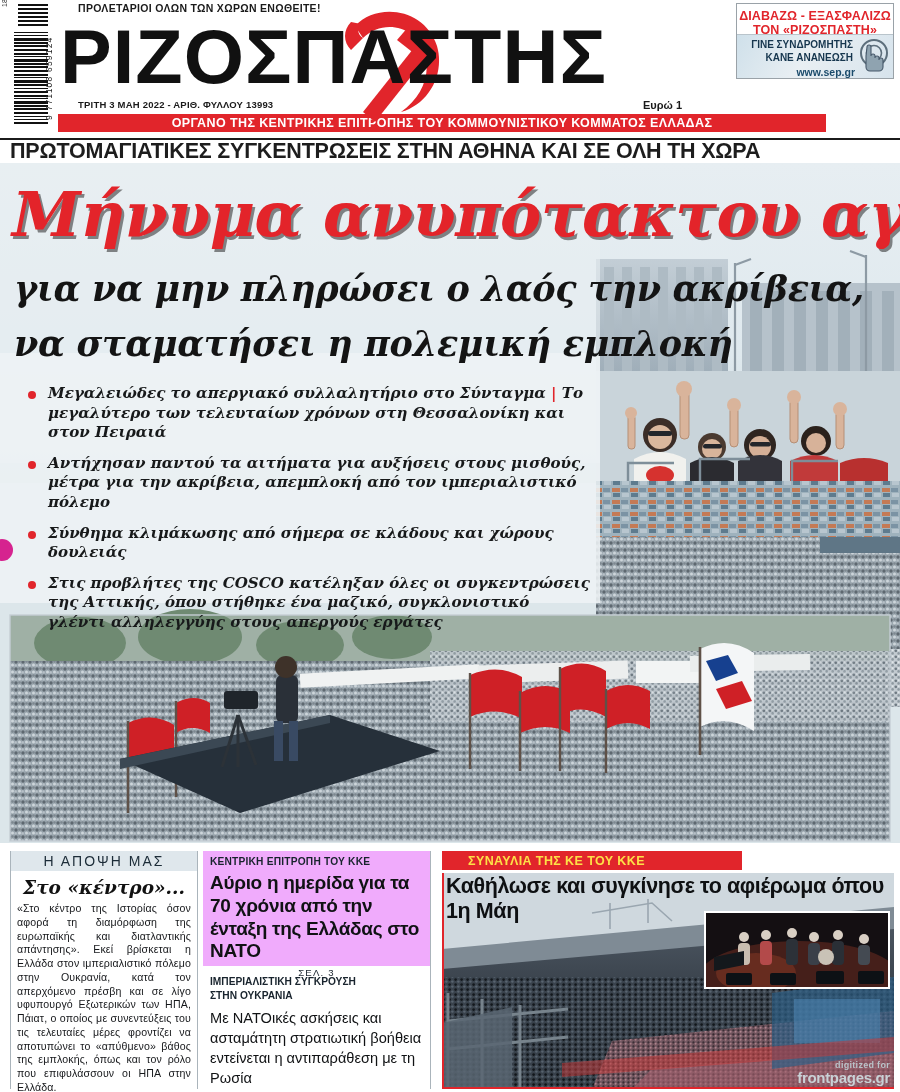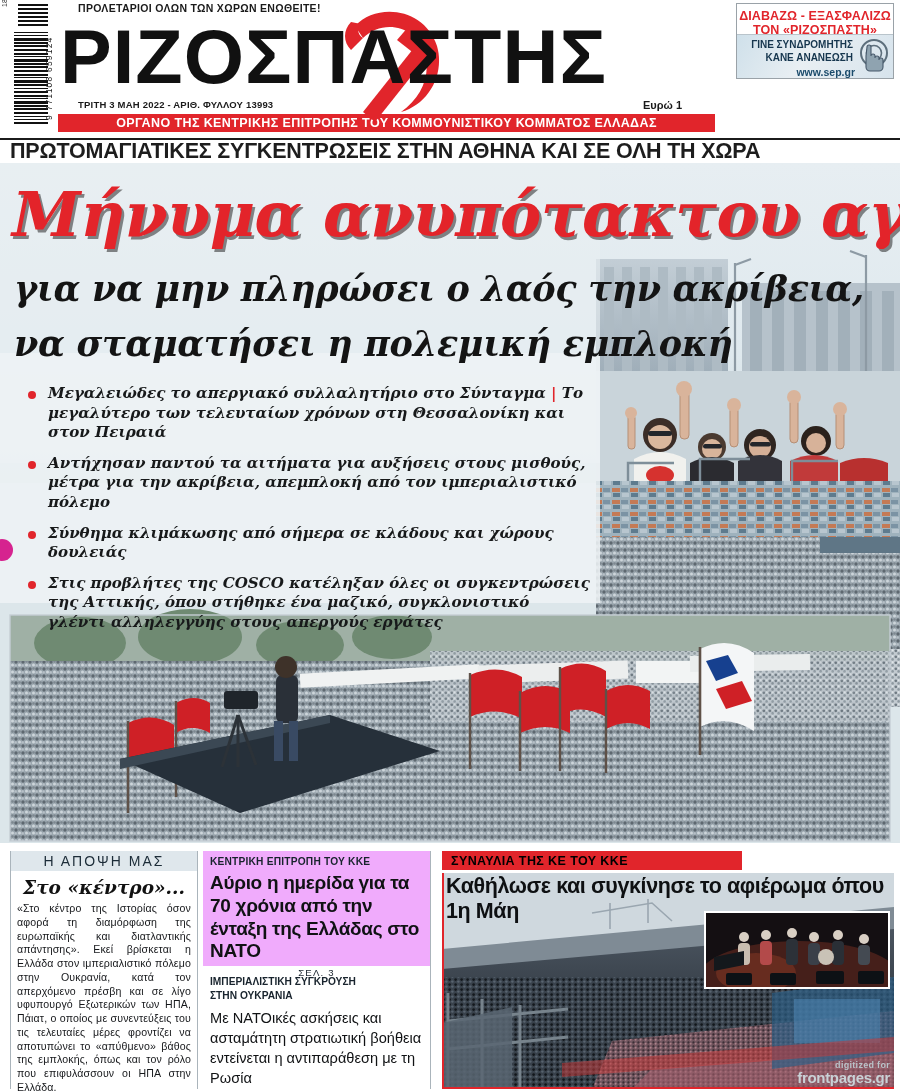--- a/index.html
+++ b/index.html
@@ -79,7 +79,7 @@
     font-size: 11px; font-weight: bold; color: #1a1a1a;
   }
   .organ-bar {
-    position: absolute; left: 58px; top: 114px; width: 657px; height: 18px;
+    position: absolute; left: 58px; top: 114px; width: 768px; height: 18px;
     background: #e1252b;
     color: #ffffff; font-size: 12.5px; font-weight: bold;
     letter-spacing: 0.4px;

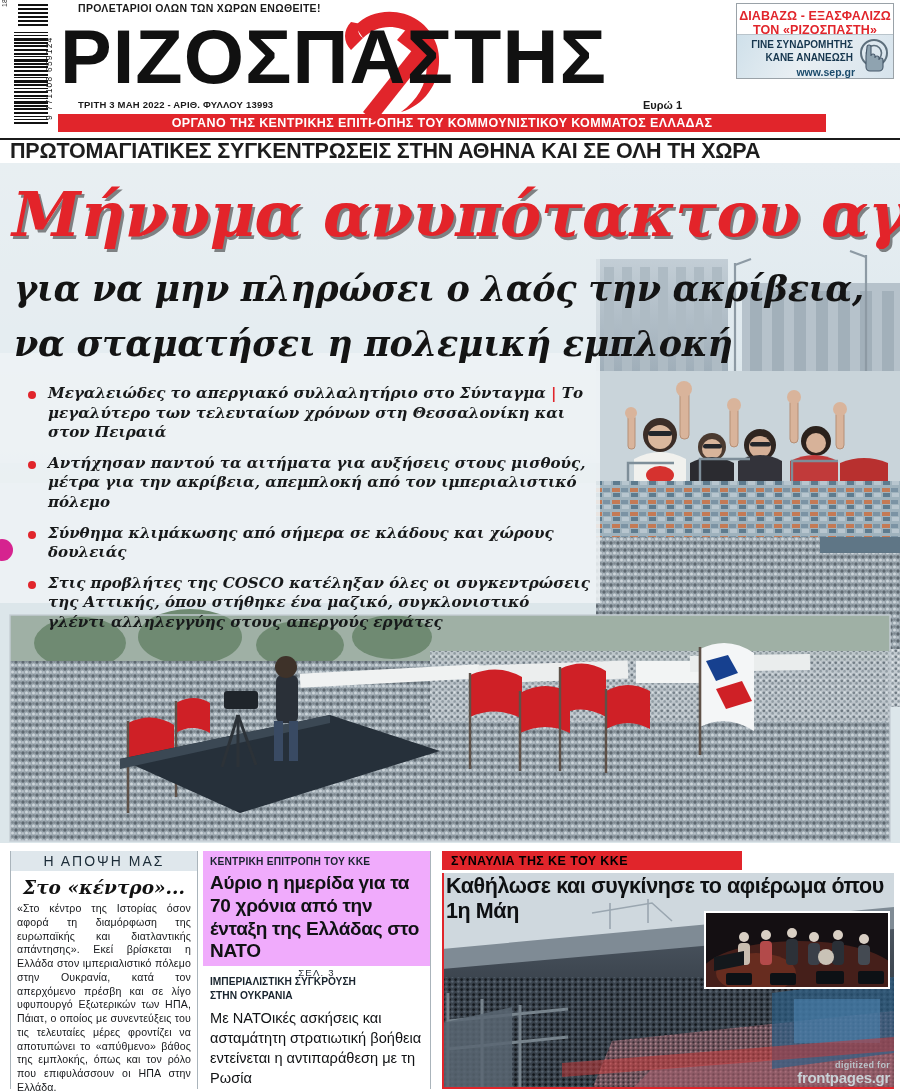--- a/index.html
+++ b/index.html
@@ -247,9 +247,9 @@
   }
   .concert-bar {
     position: absolute; left: 6px; top: 0; width: 300px; height: 19px;
-    background: #e1252b; color: #000000; font-size: 12.5px; font-weight: bold;
+    background: #e1252b; color: #fde047; font-size: 12.5px; font-weight: bold;
     letter-spacing: 0.4px;
-    display: flex; align-items: center; padding-left: 9px; z-index: 5;
+    display: flex; align-items: center; padding-left: 26px; z-index: 5;
   }
   .concert-head {
     position: absolute; left: 10px; top: 23px; width: 440px;

